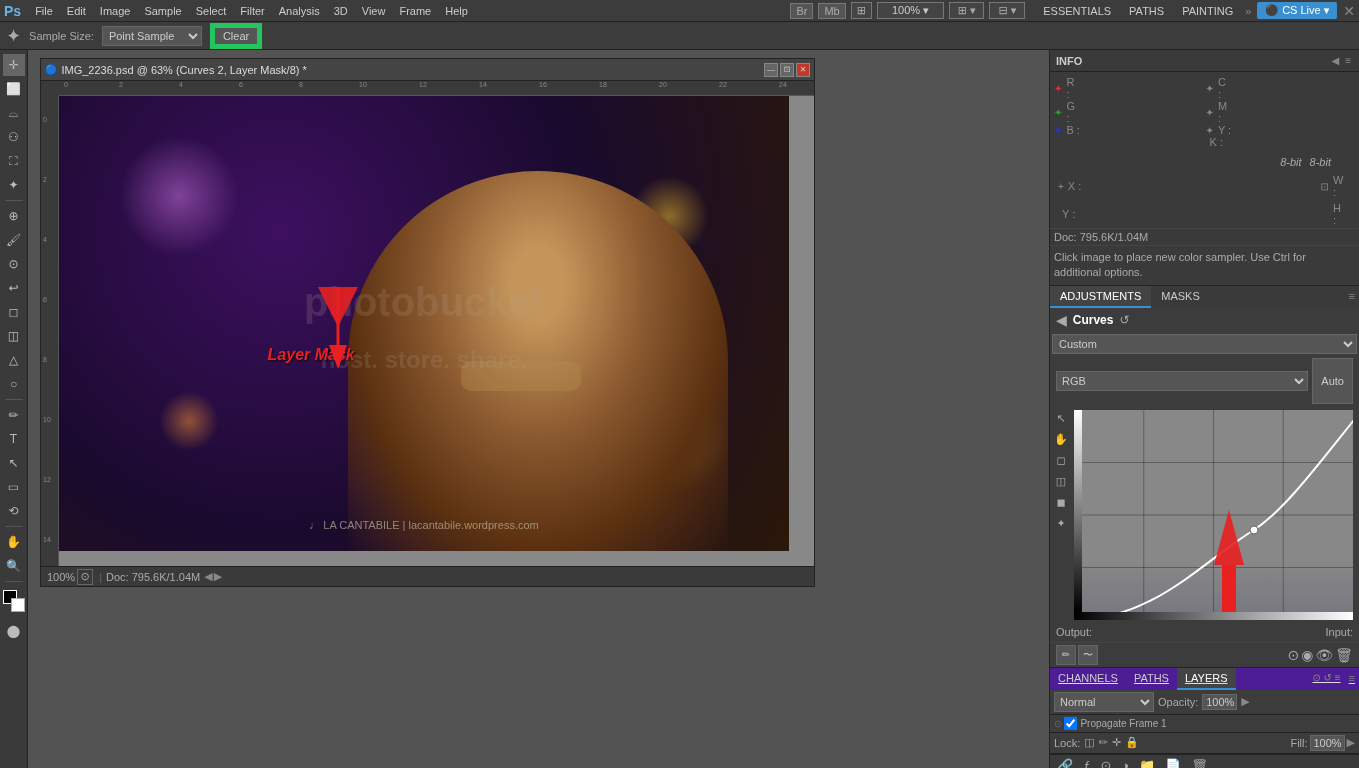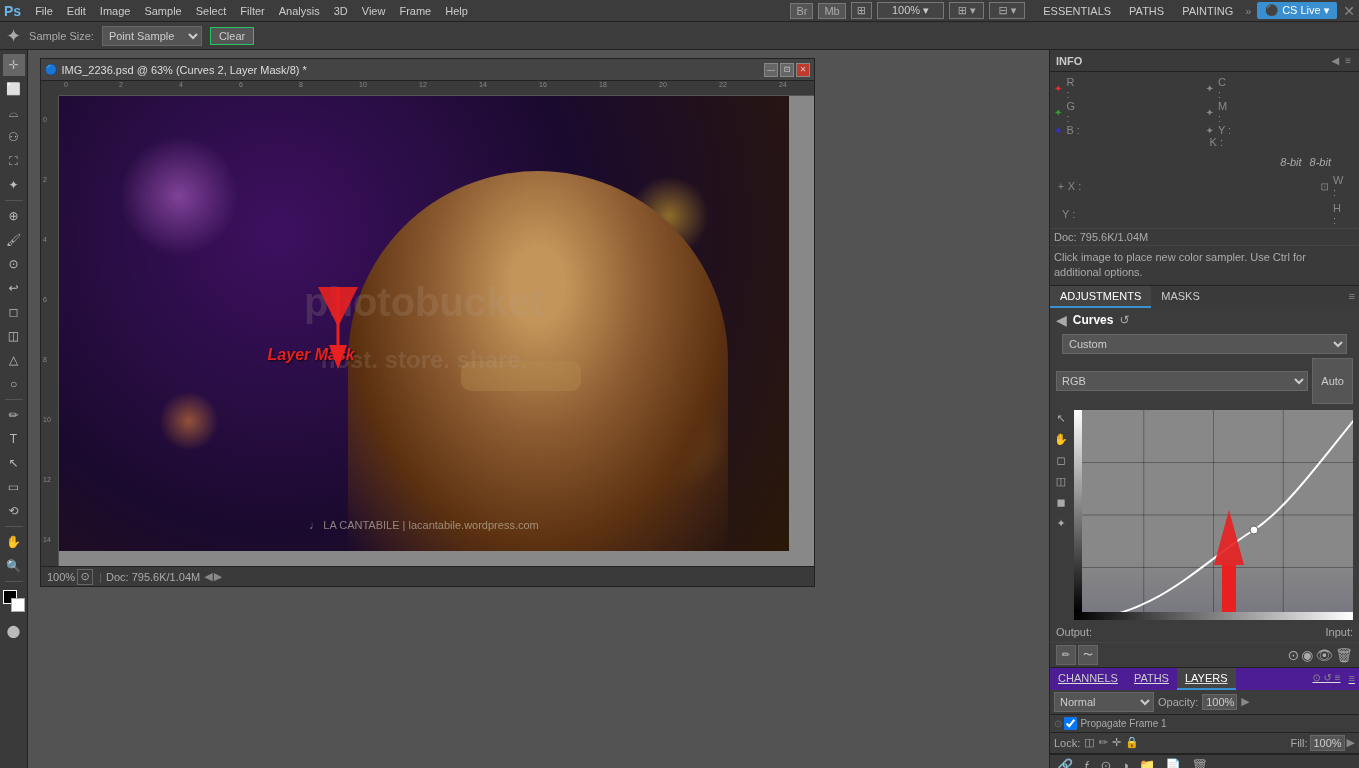--- a/index.html
+++ b/index.html
@@ -16,7 +16,7 @@
     
     .options-bar { display: flex; align-items: center; background: #3c3c3c; height: 28px; border-bottom: 1px solid #222; padding: 0 6px; gap: 8px; }
     .options-bar select { background: #555; color: #ccc; border: 1px solid #666; font-size: 11px; padding: 1px 2px; height: 20px; }
-    .options-bar button { background: #555; color: #ccc; border: 1px solid #22c55e; font-size: 11px; padding: 2px 8px; cursor: pointer; }
+    .options-bar button { background: #555; color: #ccc; border: 5px solid #22c55e; font-size: 11px; padding: 2px 8px; cursor: pointer; }
 
     
     .main-layout { display: flex; height: calc(768px - 50px); }

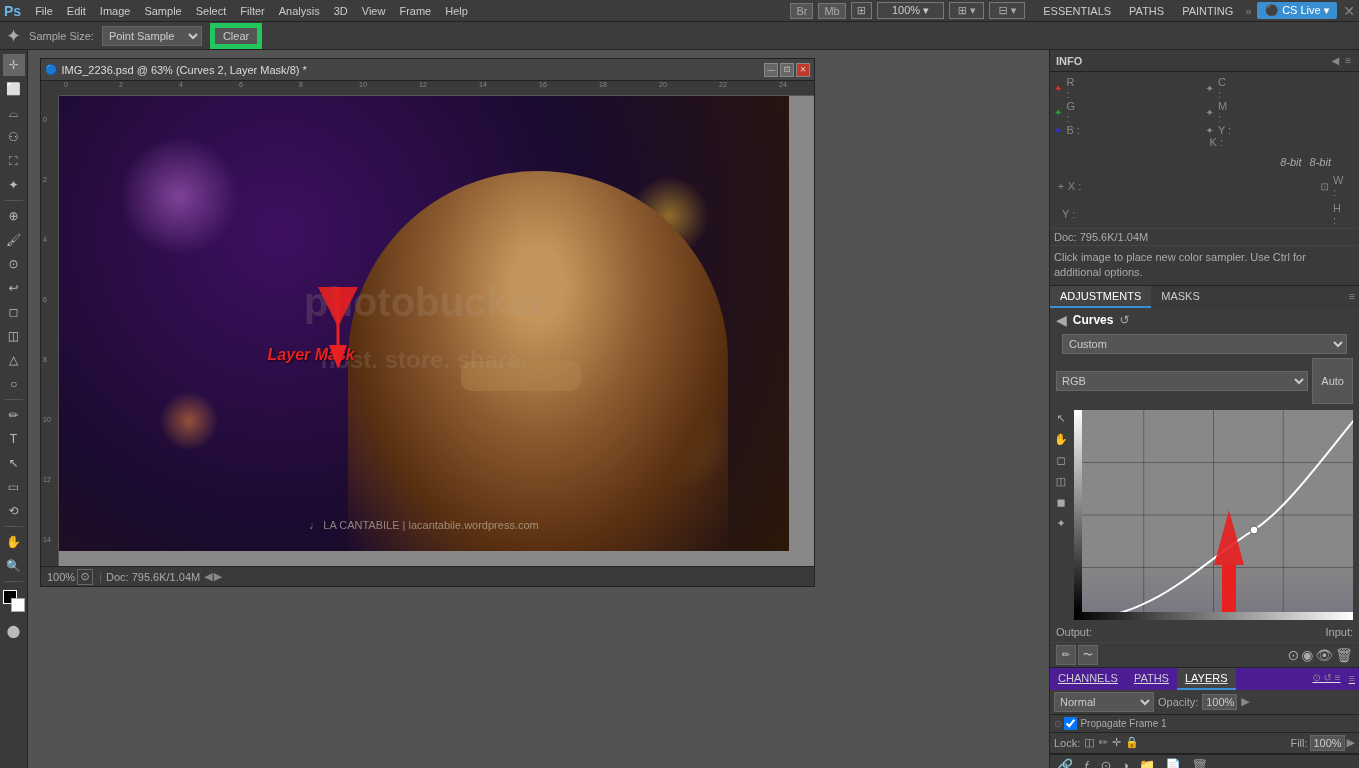--- a/index.html
+++ b/index.html
@@ -69,7 +69,7 @@
     .adj-content { background: #3c3c3c; }
     .adj-header { display: flex; align-items: center; padding: 4px 6px; gap: 6px; }
     .adj-name { font-size: 12px; color: #fff; font-weight: bold; }
-    .adj-preset-row { display: flex; align-items: center; padding: 2px 12px; gap: 4px; }
+    .adj-preset-row { display: flex; align-items: center; padding: 2px 2px; gap: 4px; }
     .adj-preset-select { flex: 1; background: #555; color: #ccc; border: 1px solid #666; font-size: 11px; padding: 2px; height: 20px; }
     .curves-controls { display: flex; align-items: center; padding: 2px 6px; gap: 4px; }
     .channel-select { background: #555; color: #ccc; border: 1px solid #666; font-size: 11px; padding: 1px; height: 20px; flex: 1; }

